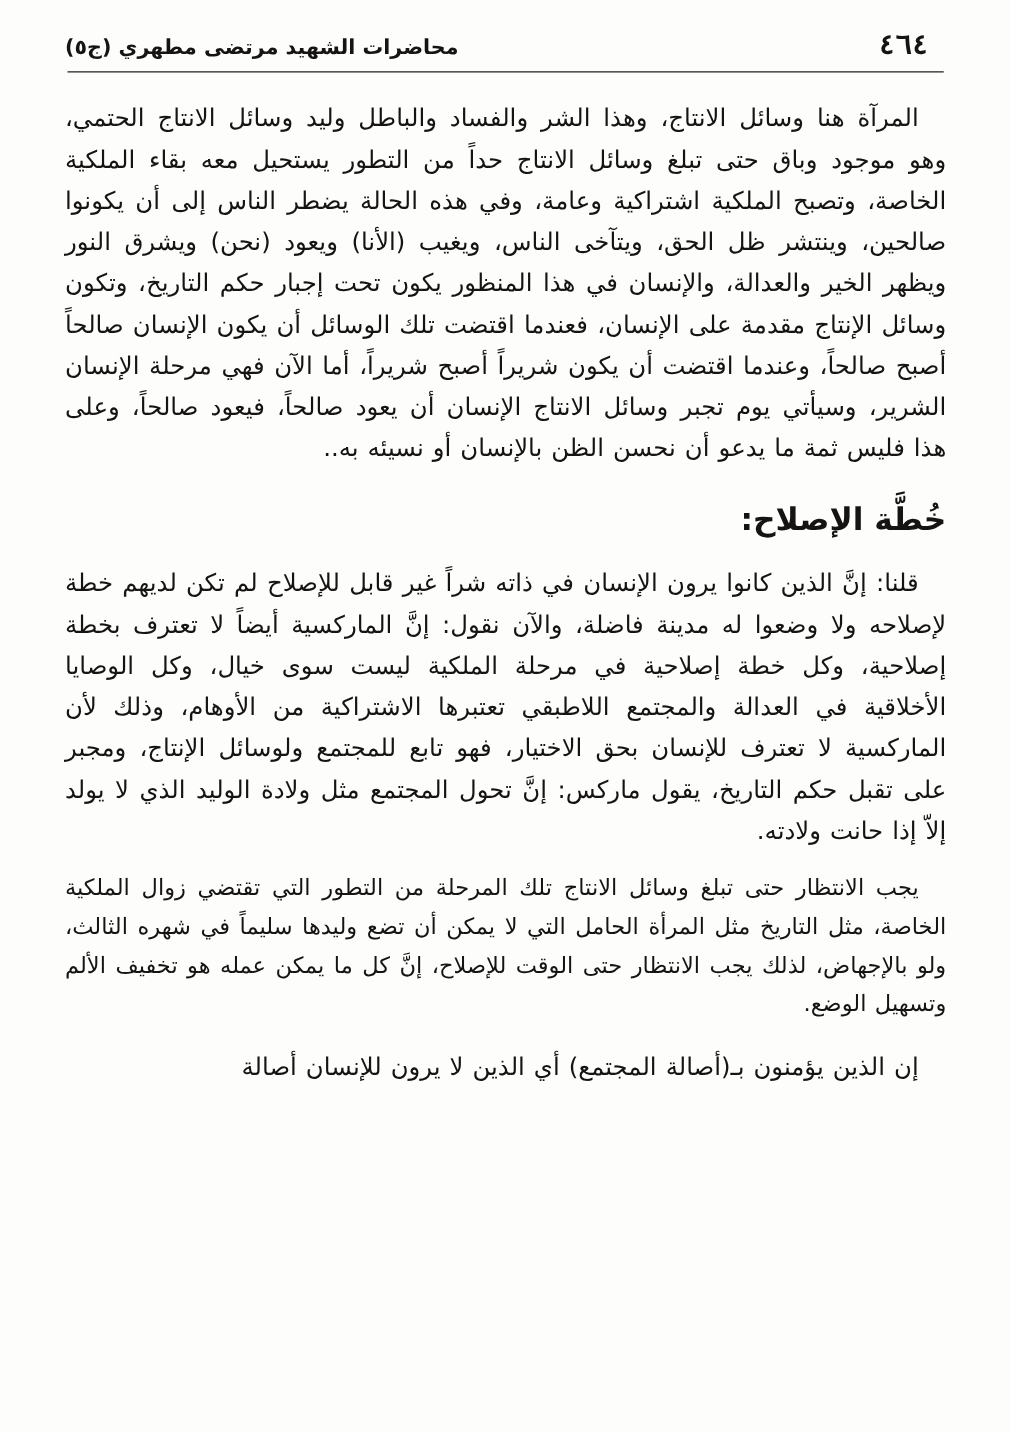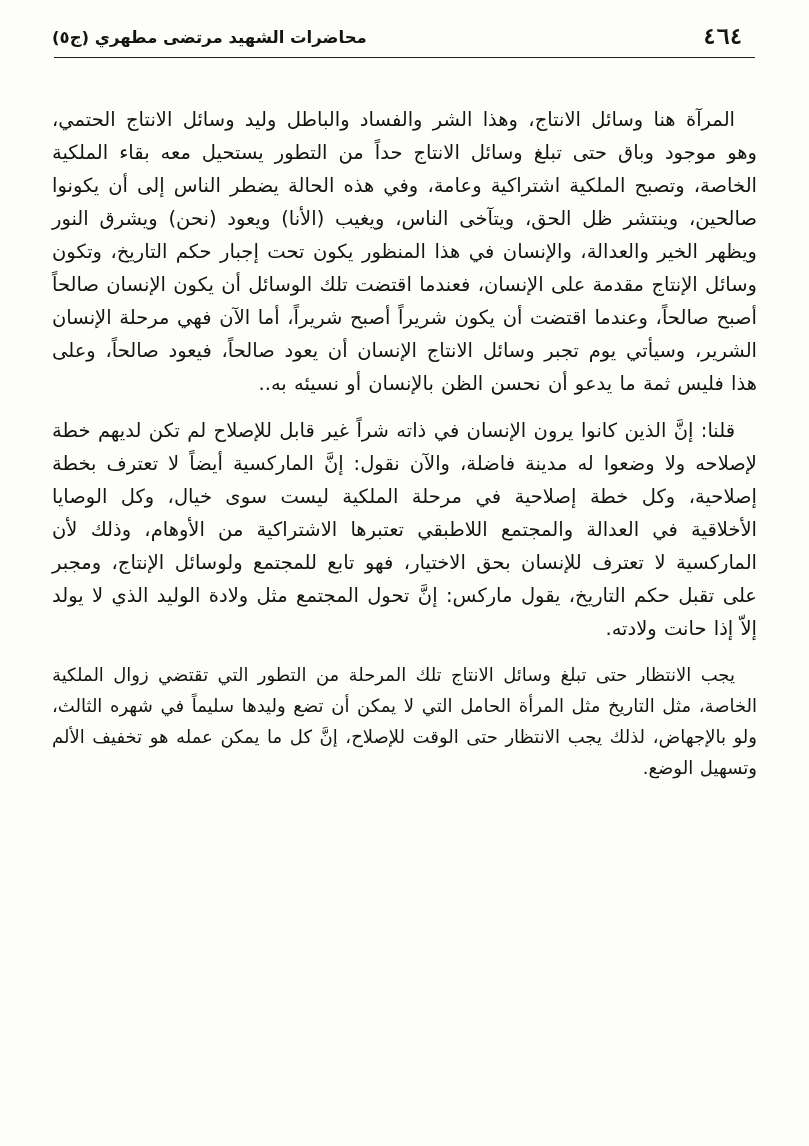--- a/index.html
+++ b/index.html
@@ -59,7 +59,7 @@
   }
   
   .page-body {
-    margin-top: 45px;
+    margin-top: 20px;
   }
   .para {
     font-size: 19.5px;

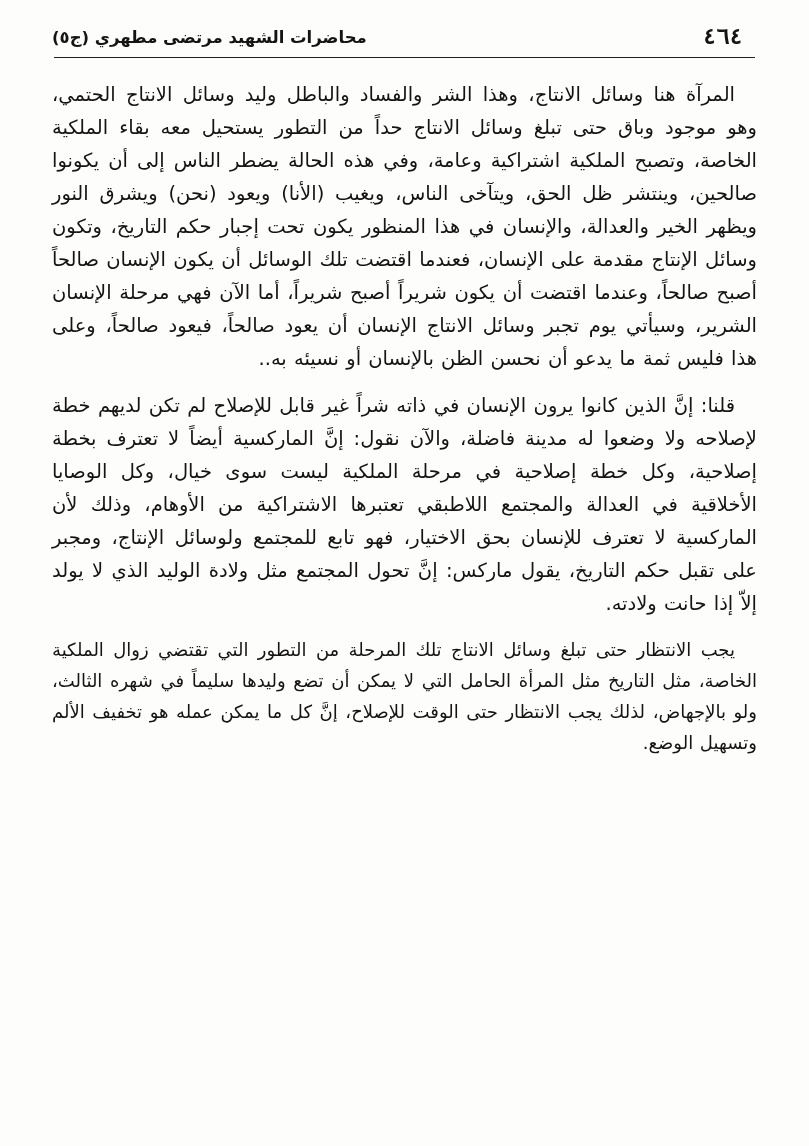--- a/index.html
+++ b/index.html
@@ -100,6 +100,7 @@
 
     <p class="para">المرآة هنا وسائل الانتاج، وهذا الشر والفساد والباطل وليد وسائل الانتاج الحتمي، وهو موجود وباق حتى تبلغ وسائل الانتاج حداً من التطور يستحيل معه بقاء الملكية الخاصة، وتصبح الملكية اشتراكية وعامة، وفي هذه الحالة يضطر الناس إلى أن يكونوا صالحين، وينتشر ظل الحق، ويتآخى الناس، ويغيب (الأنا) ويعود (نحن) ويشرق النور ويظهر الخير والعدالة، والإنسان في هذا المنظور يكون تحت إجبار حكم التاريخ، وتكون وسائل الإنتاج مقدمة على الإنسان، فعندما اقتضت تلك الوسائل أن يكون الإنسان صالحاً أصبح صالحاً، وعندما اقتضت أن يكون شريراً أصبح شريراً، أما الآن فهي مرحلة الإنسان الشرير، وسيأتي يوم تجبر وسائل الانتاج الإنسان أن يعود صالحاً، فيعود صالحاً، وعلى هذا فليس ثمة ما يدعو أن نحسن الظن بالإنسان أو نسيئه به..</p>
 
+    <h2 class="section-heading">خُطَّة الإصلاح:</h2>
 
     <p class="para">قلنا: إنَّ الذين كانوا يرون الإنسان في ذاته شراً غير قابل للإصلاح لم تكن لديهم خطة لإصلاحه ولا وضعوا له مدينة فاضلة، والآن نقول: إنَّ الماركسية أيضاً لا تعترف بخطة إصلاحية، وكل خطة إصلاحية في مرحلة الملكية ليست سوى خيال، وكل الوصايا الأخلاقية في العدالة والمجتمع اللاطبقي تعتبرها الاشتراكية من الأوهام، وذلك لأن الماركسية لا تعترف للإنسان بحق الاختيار، فهو تابع للمجتمع ولوسائل الإنتاج، ومجبر على تقبل حكم التاريخ، يقول ماركس: إنَّ تحول المجتمع مثل ولادة الوليد الذي لا يولد إلاّ إذا حانت ولادته.</p>
 

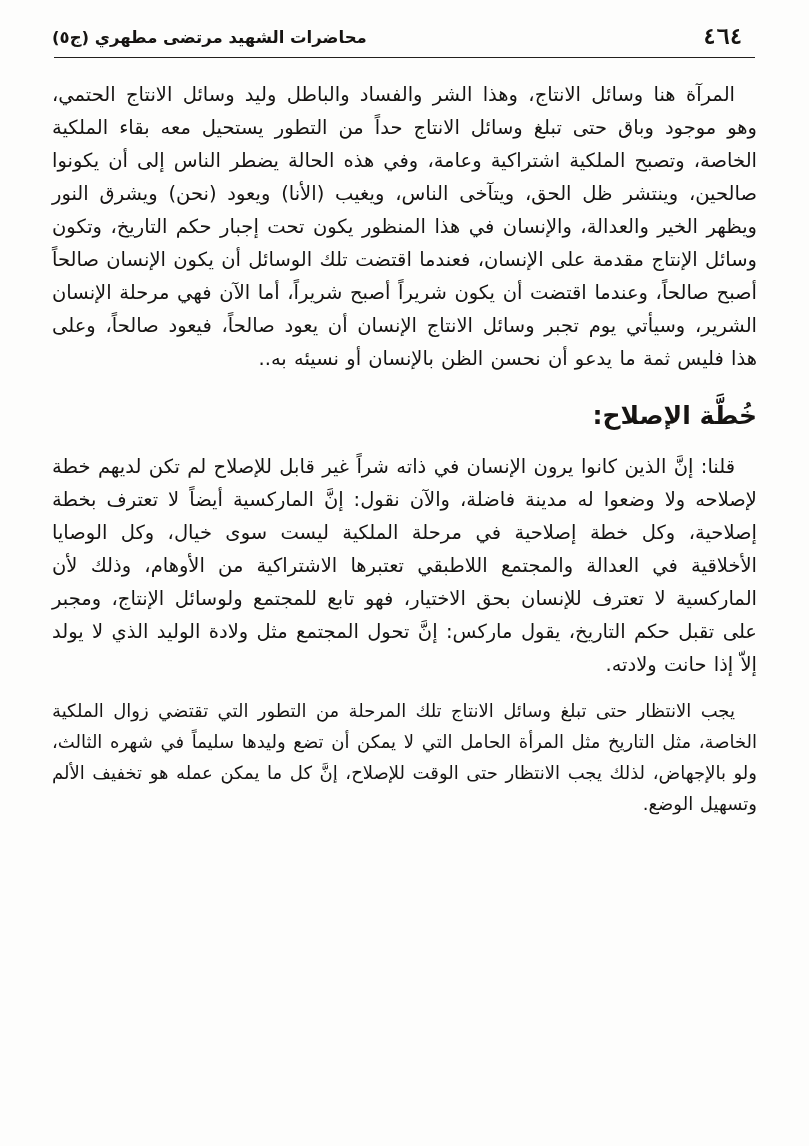--- a/index.html
+++ b/index.html
@@ -106,6 +106,7 @@
 
     <p class="para quote">يجب الانتظار حتى تبلغ وسائل الانتاج تلك المرحلة من التطور التي تقتضي زوال الملكية الخاصة، مثل التاريخ مثل المرأة الحامل التي لا يمكن أن تضع وليدها سليماً في شهره الثالث، ولو بالإجهاض، لذلك يجب الانتظار حتى الوقت للإصلاح، إنَّ كل ما يمكن عمله هو تخفيف الألم وتسهيل الوضع.</p>
 
+    <p class="para last">إن الذين يؤمنون بـ(أصالة المجتمع) أي الذين لا يرون للإنسان أصالة</p>
 
   </main>
 </div>

